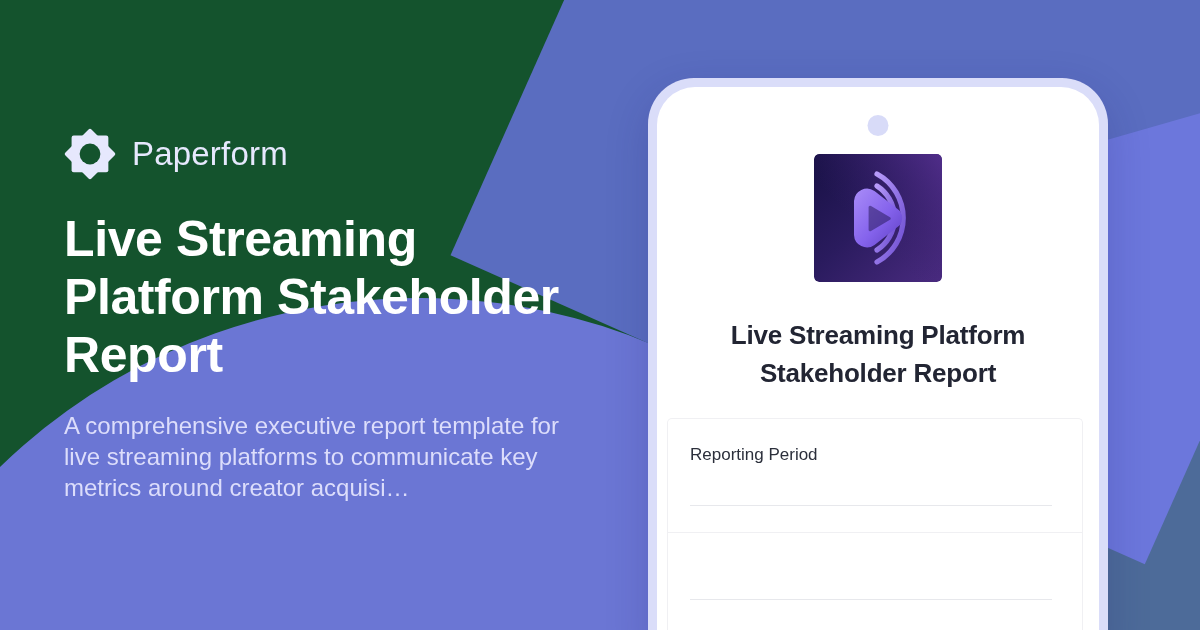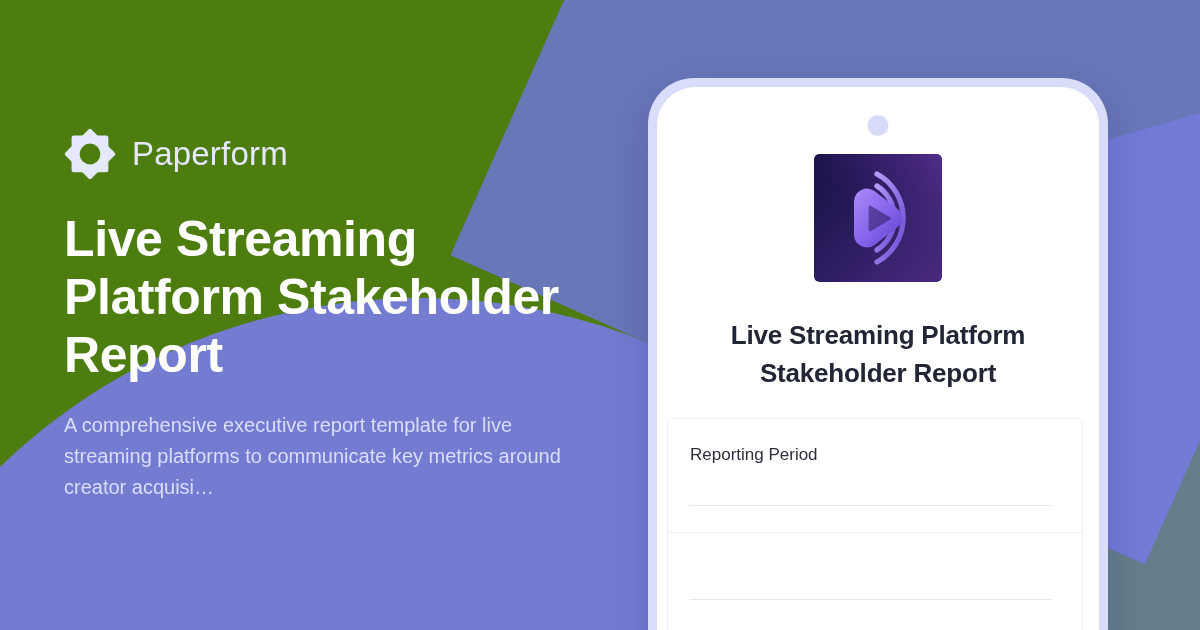--- a/index.html
+++ b/index.html
@@ -15,7 +15,7 @@
     position: relative;
     width: 1200px;
     height: 630px;
-    background: #4d7c0f;
+    background: #14532d;
     overflow: hidden;
   }
 

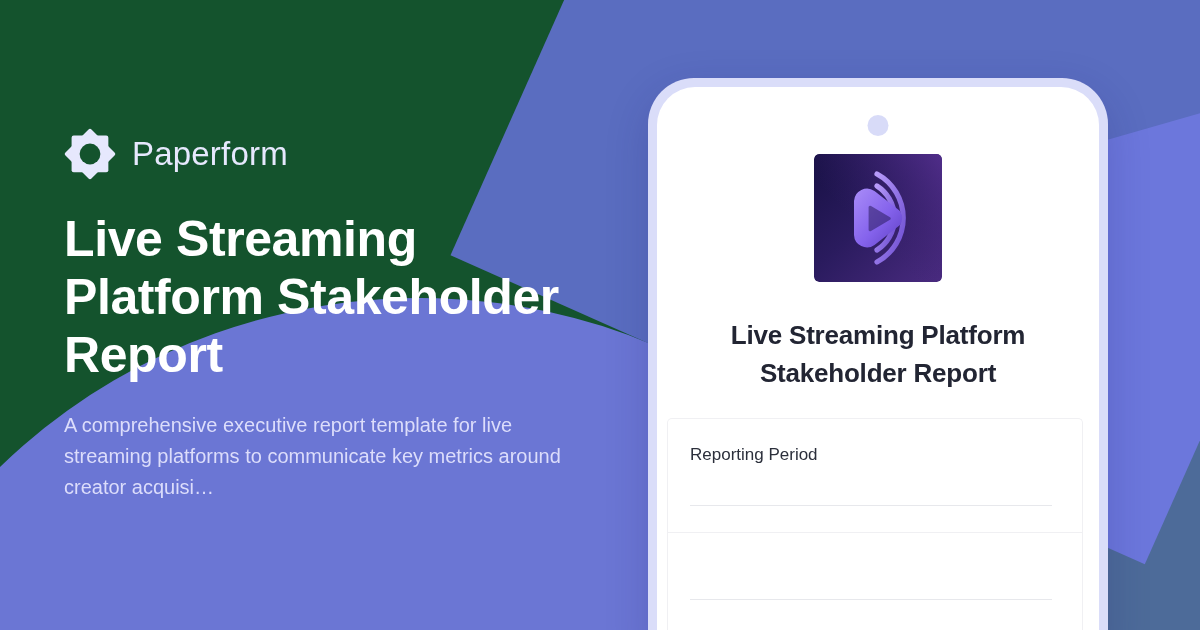--- a/index.html
+++ b/index.html
@@ -91,7 +91,7 @@
   }
 
   .subcopy {
-    font-size: 20px;
+    font-size: 24px;
     line-height: 31px;
     color: #DCDDFB;
     font-weight: 400;

